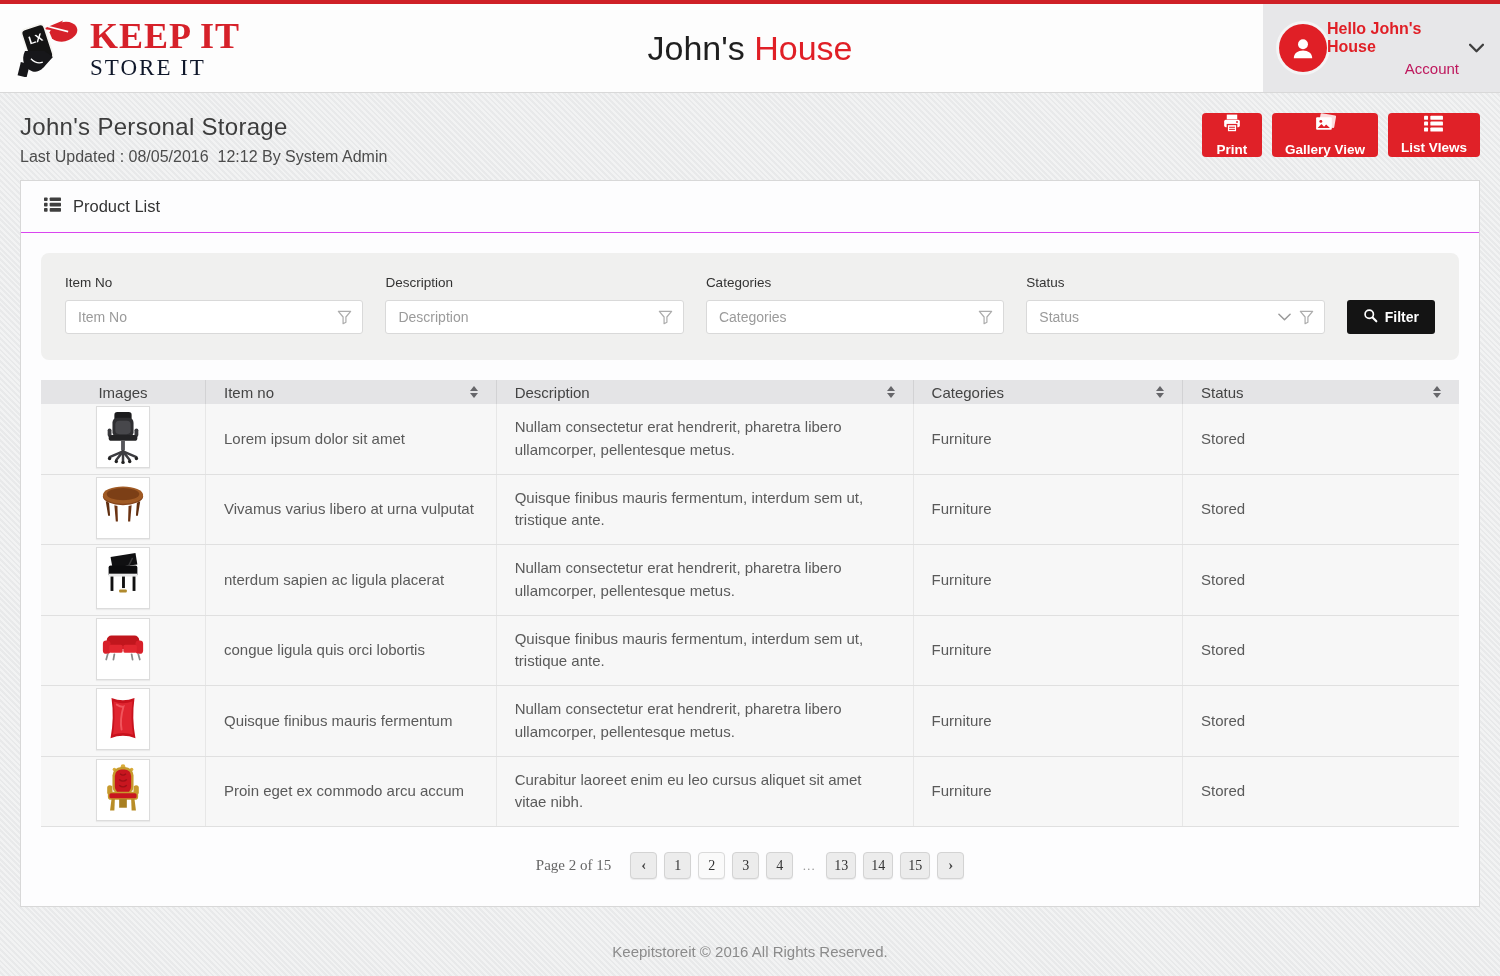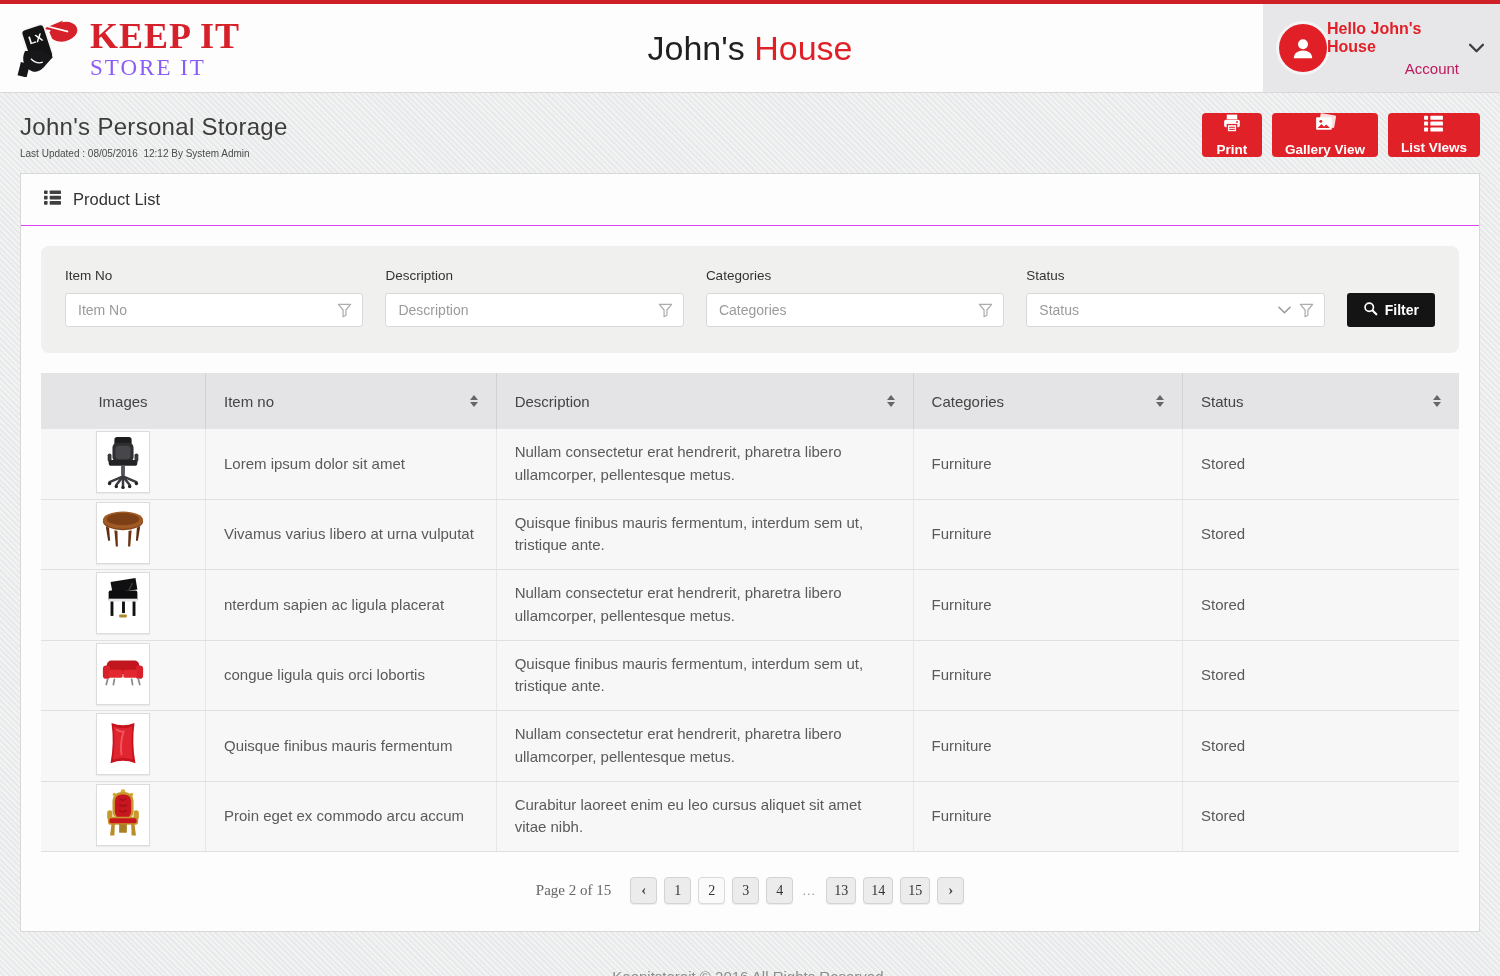--- a/index.html
+++ b/index.html
@@ -20,7 +20,7 @@
   .logo { display:flex; align-items:center; gap:10px; padding-left:14px; }
   .logo-text { line-height:1; }
   .logo-keep { display:block; font-family:"Liberation Serif", serif; font-weight:bold; font-size:36px; letter-spacing:1px; color:#d6212a; }
-  .logo-store { display:block; font-family:"Liberation Serif", serif; font-size:23px; letter-spacing:2px; color:#8b5cf6; margin-top:2px; }
+  .logo-store { display:block; font-family:"Liberation Serif", serif; font-size:23px; letter-spacing:2px; color:#0f172a; margin-top:2px; }
   .site-title {
     position:absolute; left:0; right:0; text-align:center;
     font-size:34px; color:#1f1f1f; pointer-events:none;

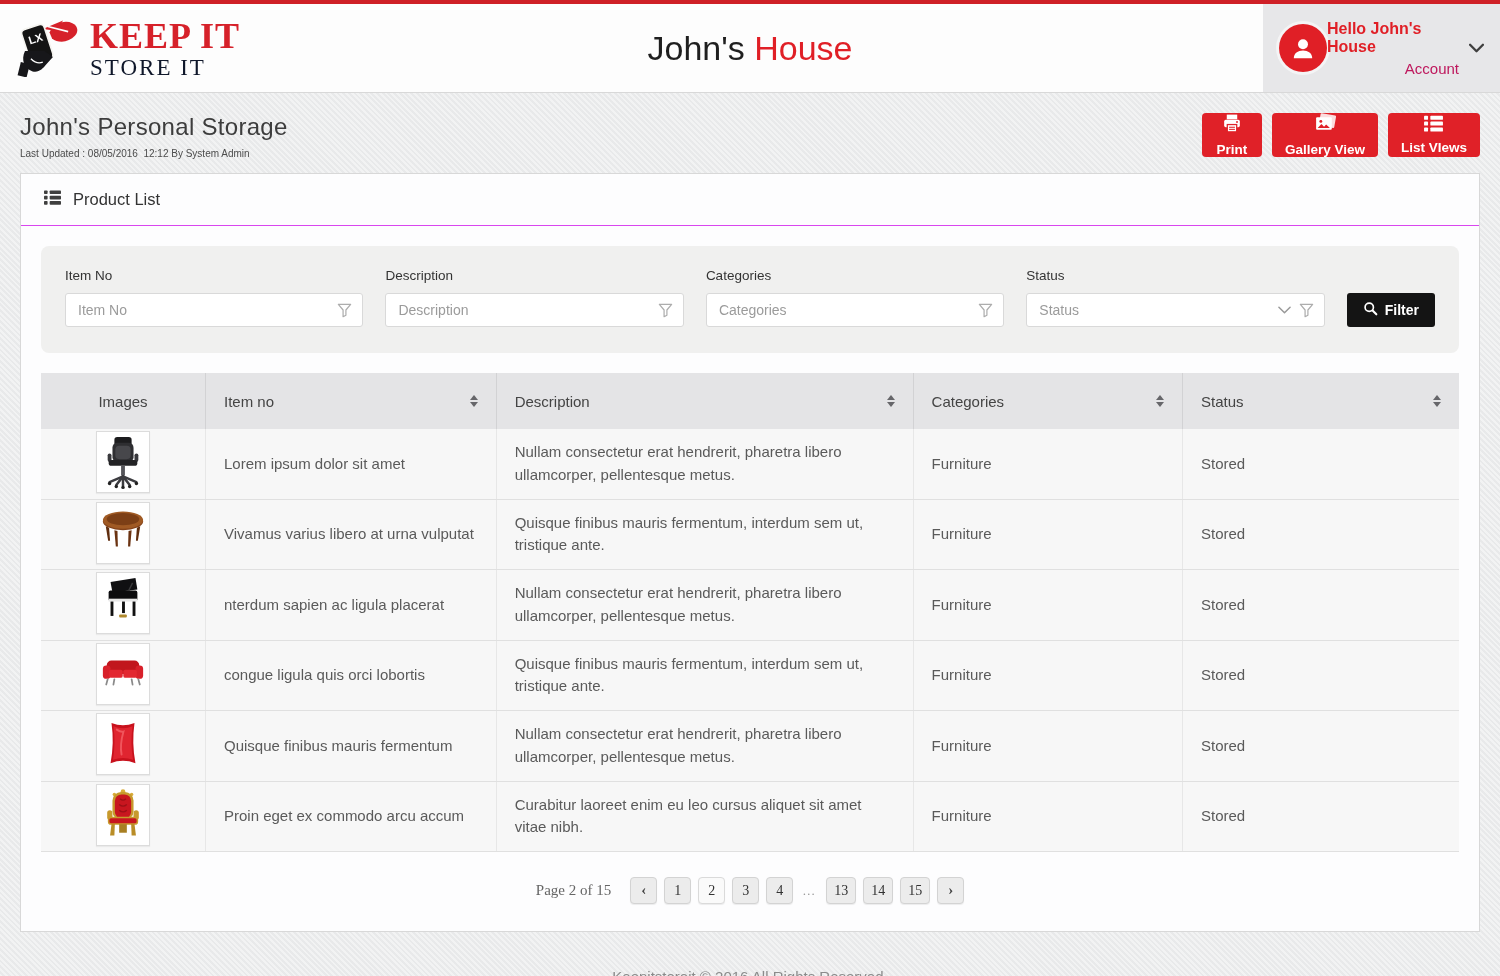--- a/index.html
+++ b/index.html
@@ -41,7 +41,7 @@
   
   .page-head { display:flex; align-items:flex-start; padding:20px 20px 14px; }
   .page-title { font-size:24px; font-weight:400; color:#3d3d3d; letter-spacing:.3px; }
-  .page-sub { margin-top:7px; font-size:10px; color:#4c4c4c; }
+  .page-sub { margin-top:7px; font-size:16px; color:#4c4c4c; }
   .toolbar { margin-left:auto; display:flex; gap:10px; }
   .tb-btn {
     background:#e02128; border:none; border-radius:4px; color:#fff; cursor:pointer;

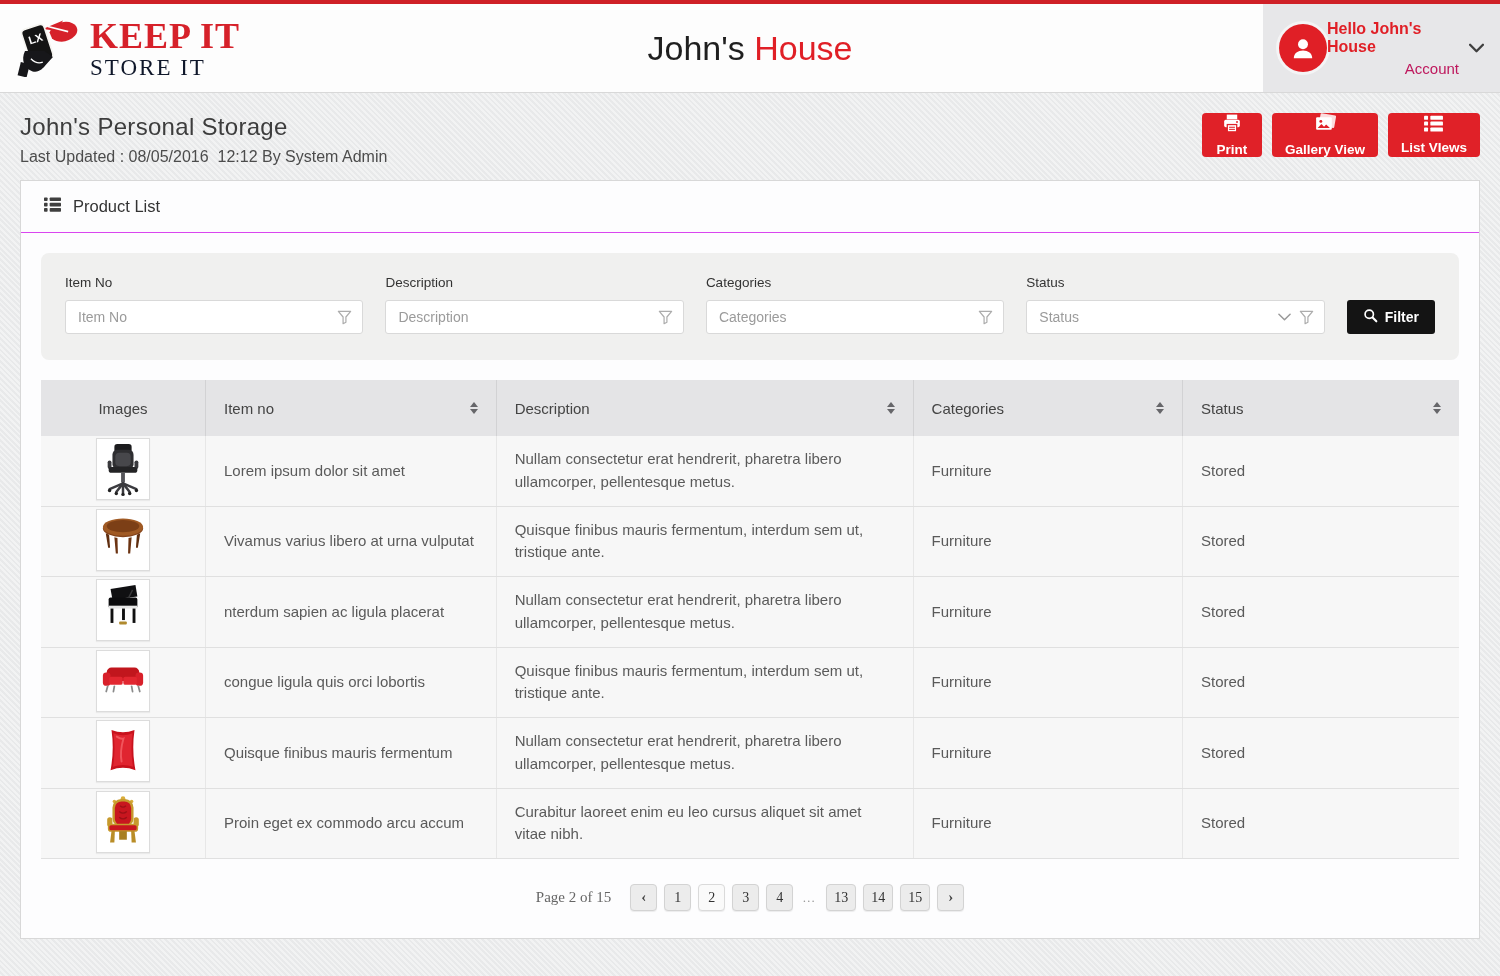--- a/index.html
+++ b/index.html
@@ -80,7 +80,7 @@
   
   table { width:calc(100% - 40px); margin:0 20px; border-collapse:collapse; table-layout:fixed; }
   thead th {
-    background:#e4e4e6; height:56px; font-weight:400; font-size:15px; color:#444;
+    background:#e4e4e6; height:24px; font-weight:400; font-size:15px; color:#444;
     padding:0 18px; border-right:1px solid #d2d2d4; cursor:pointer;
   }
   thead th:last-child { border-right:none; }

